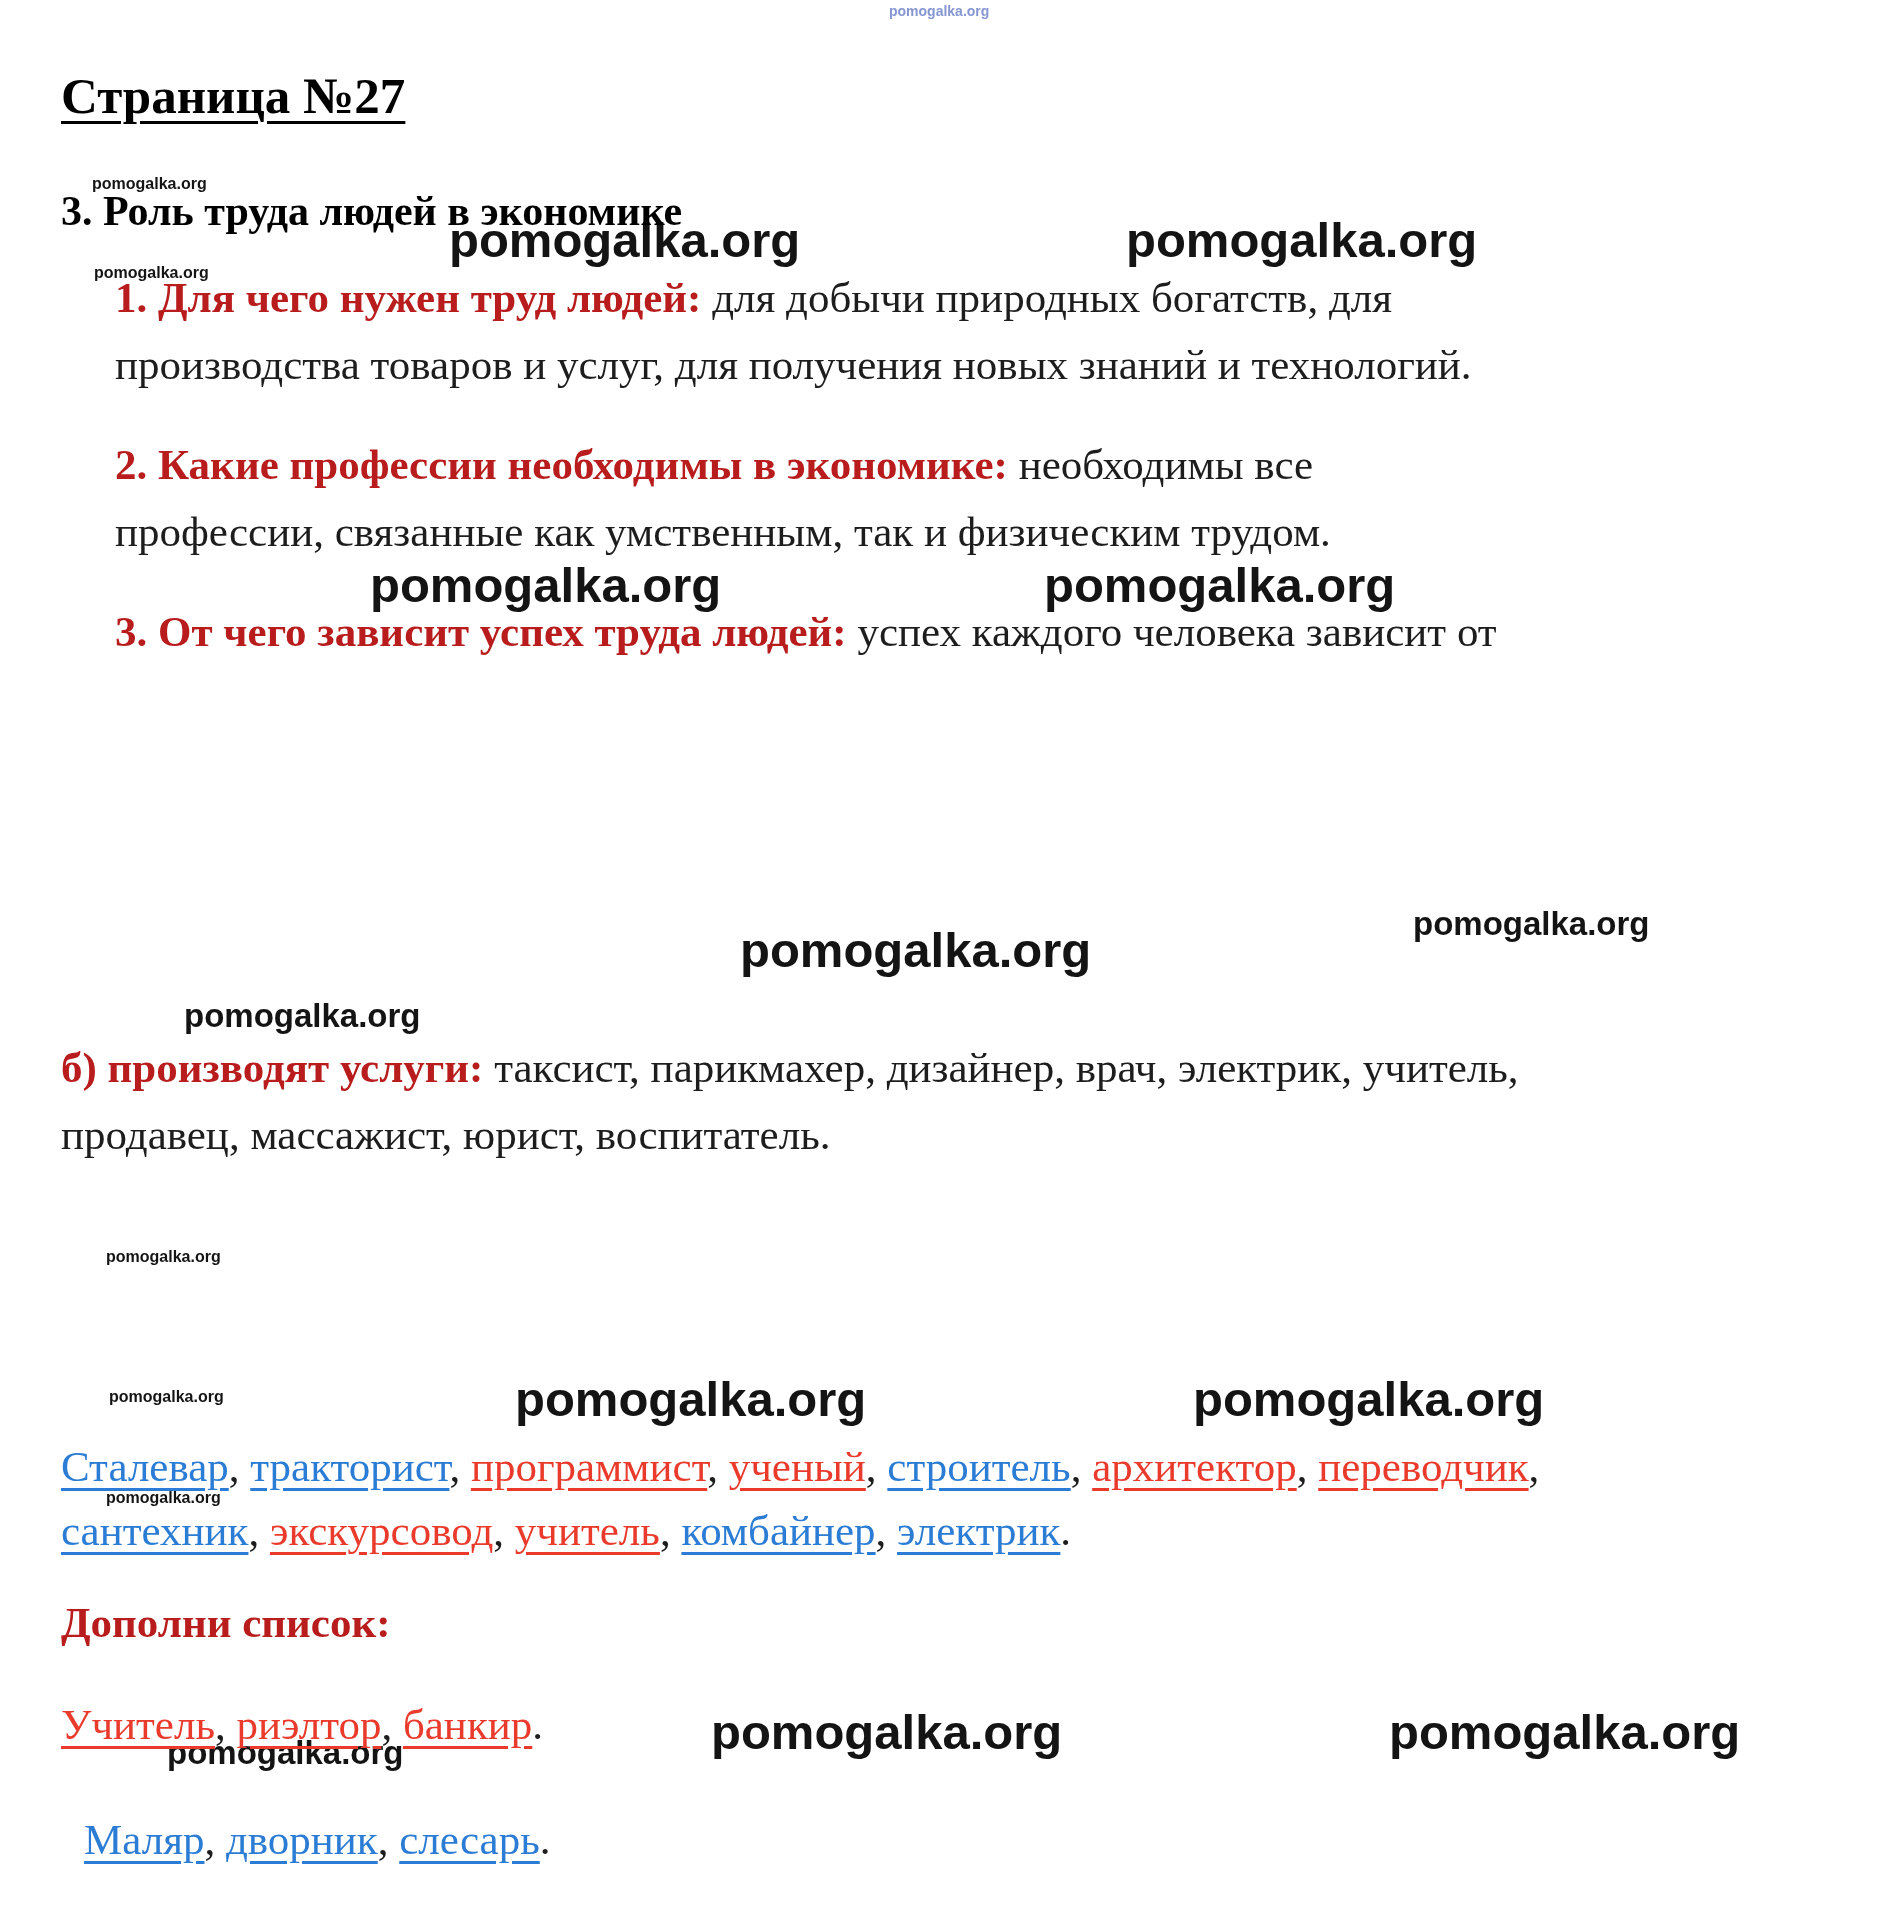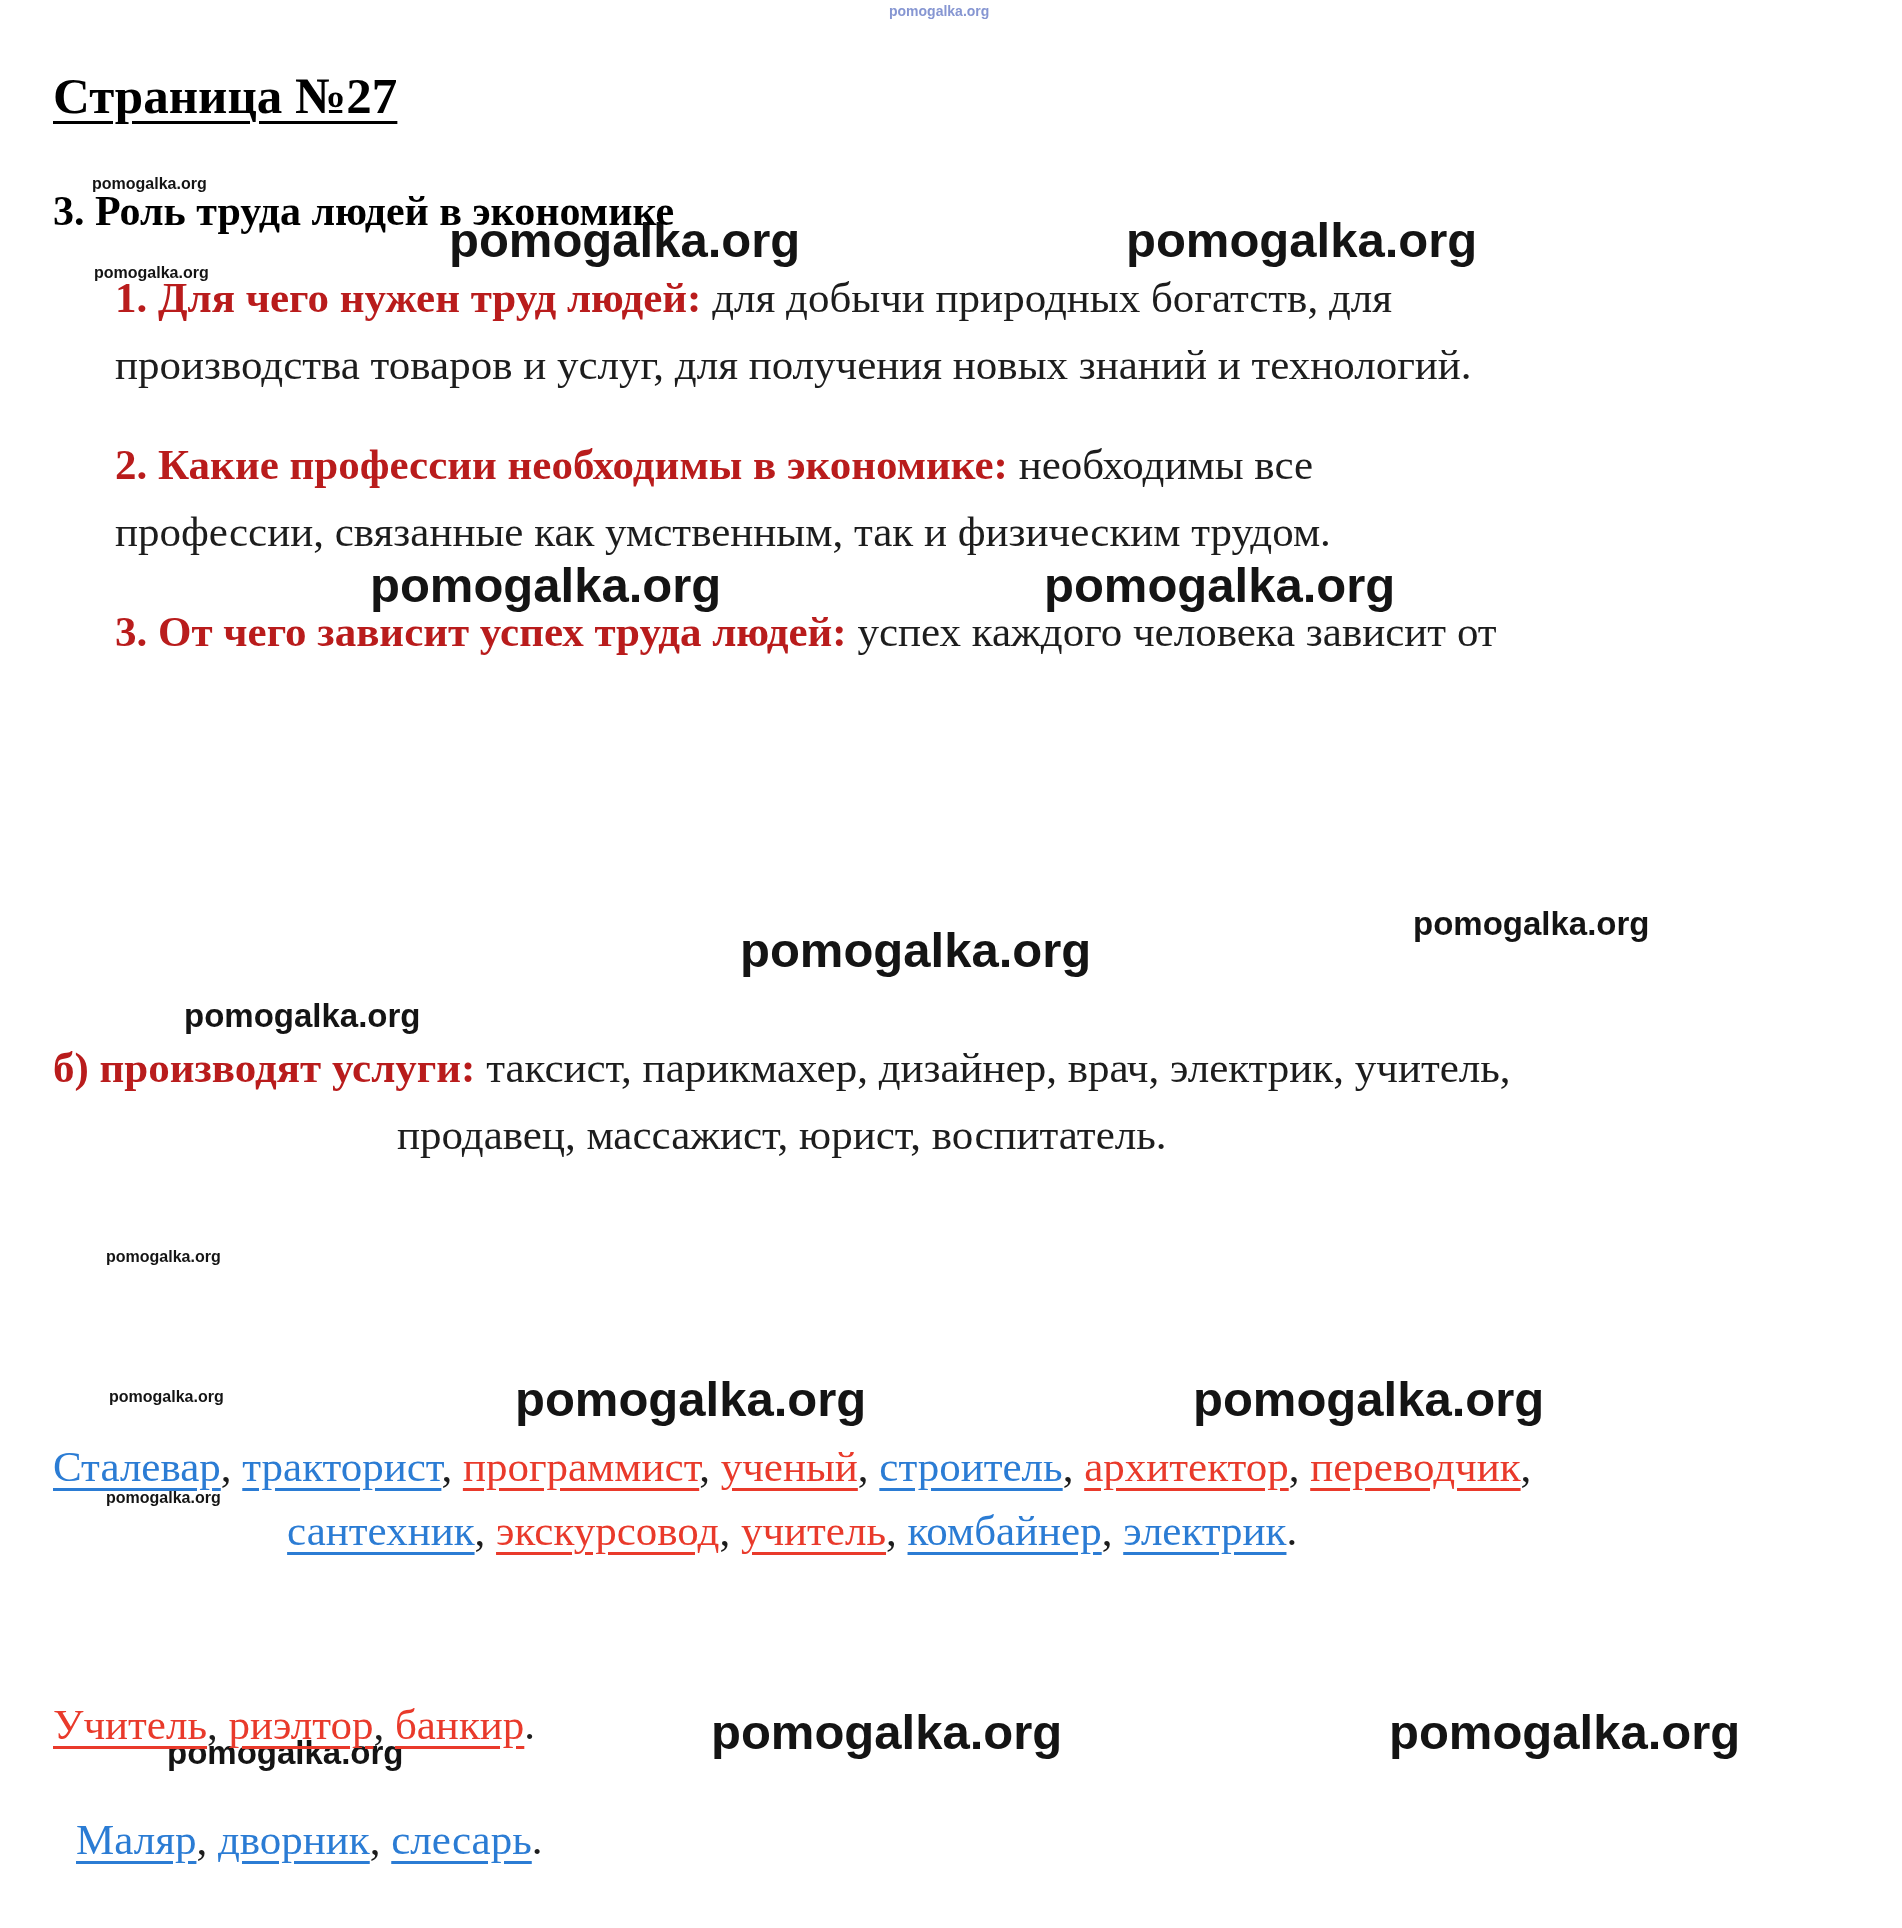--- a/index.html
+++ b/index.html
@@ -16,7 +16,7 @@
   
   .blk{position:absolute; margin:0; font-size:43px; line-height:67px; color:#1d1d1d;}
   .indent{left:115px;}
-  .flush{left:53px;text-align:center;}
+  .flush{left:61px;}
   .line{display:block;}
   b,.bold{font-weight:bold; color:#b91c1c;}
   .title{

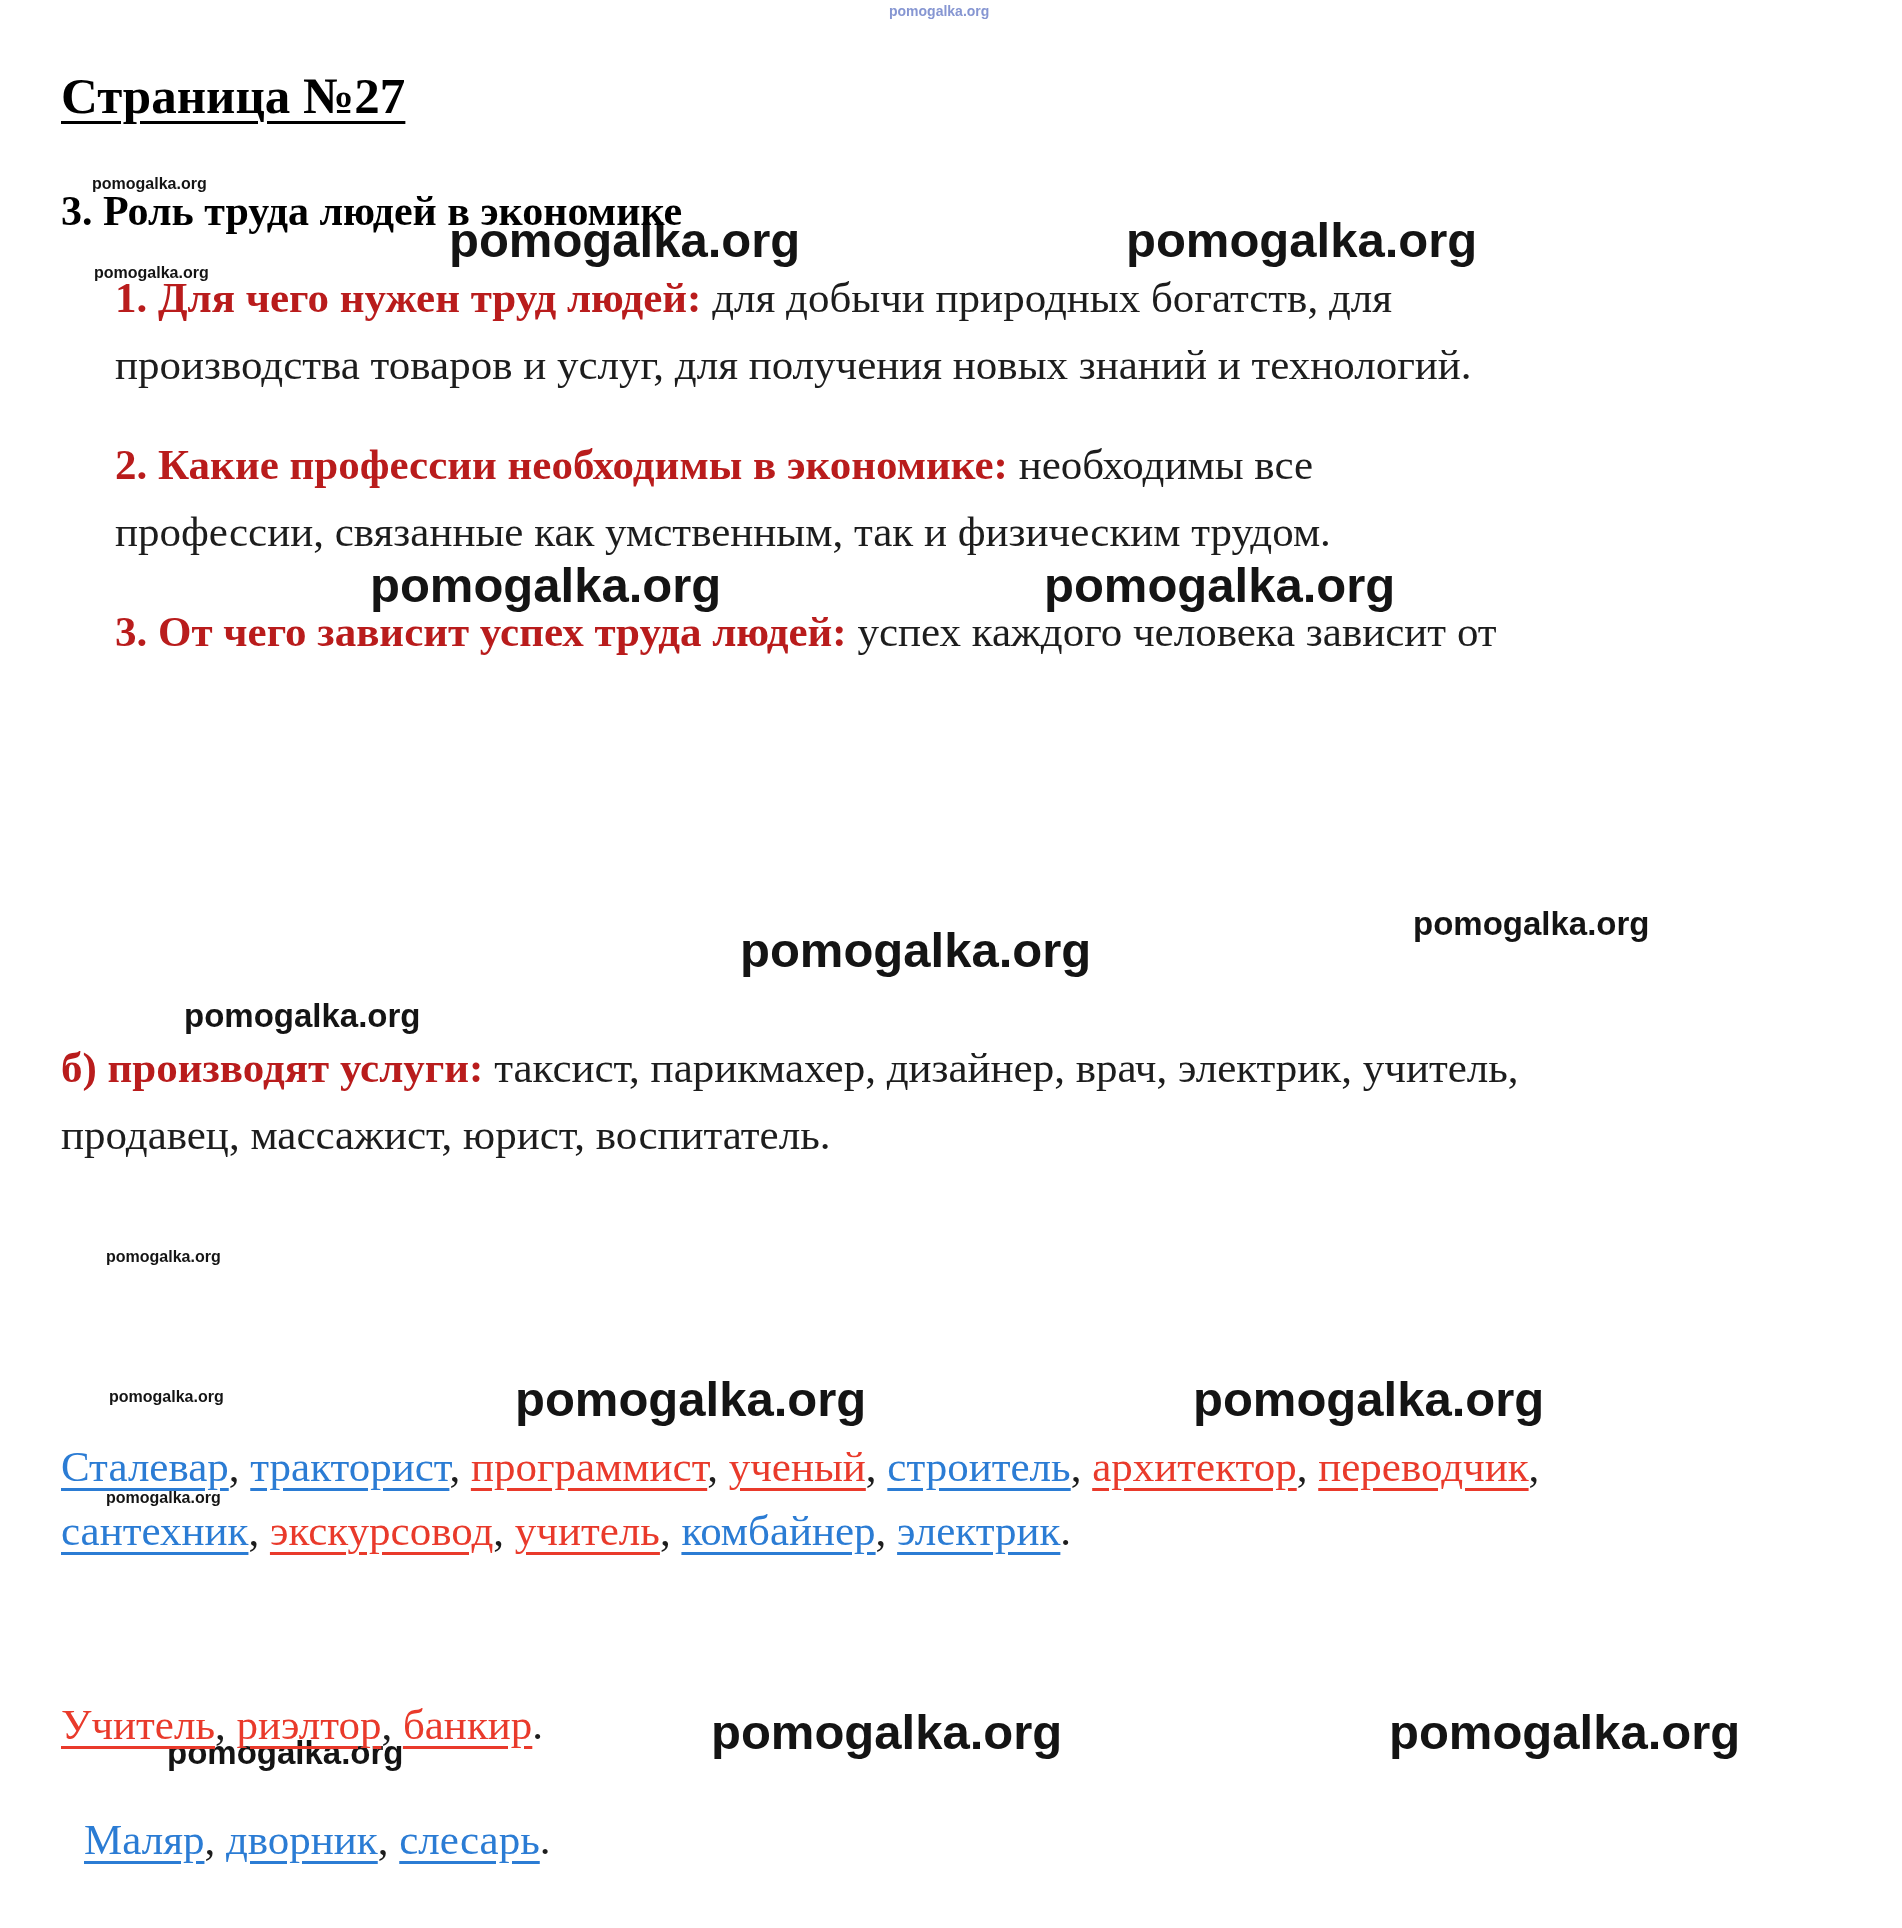--- a/index.html
+++ b/index.html
@@ -107,6 +107,7 @@
     <span class="line"><span class="u blue">сантехник</span><span class="sep">, </span><span class="u red">экскурсовод</span><span class="sep">, </span><span class="u red">учитель</span><span class="sep">, </span><span class="u blue">комбайнер</span><span class="sep">, </span><span class="u blue">электрик</span><span class="sep">.</span></span>
   </p>
 
+  <h2 class="blk flush bold" style="top:1589px; font-size:43px;">Дополни список:</h2>
 
   <p class="blk flush" style="top:1691px;">
     <span class="u red">Учитель</span><span class="sep">, </span><span class="u red">риэлтор</span><span class="sep">, </span><span class="u red">банкир</span><span class="sep">.</span>

